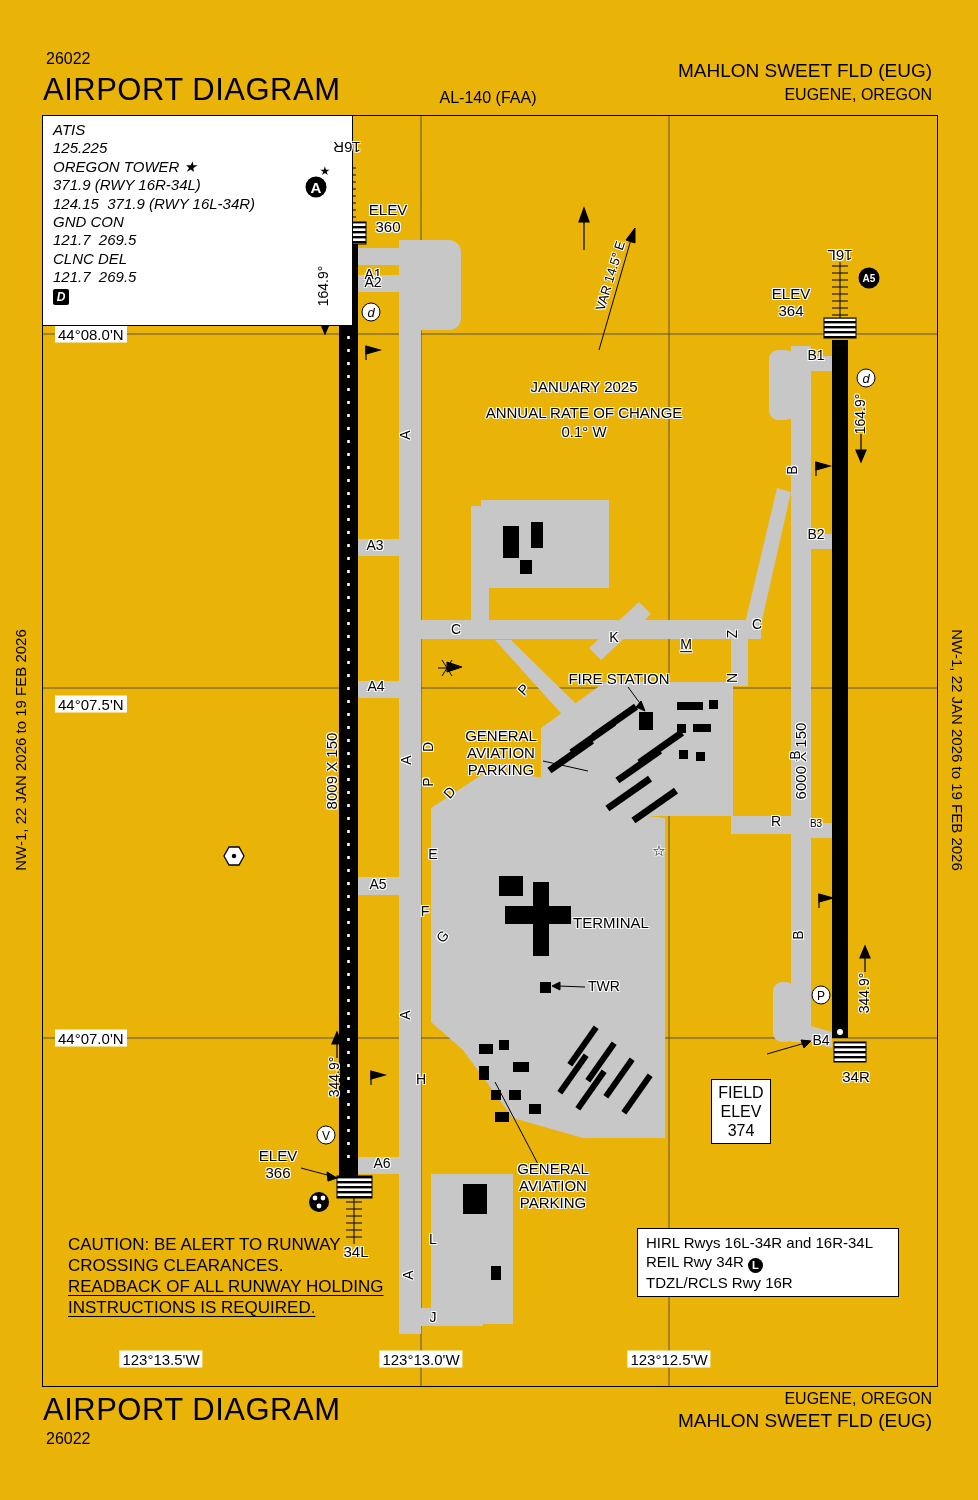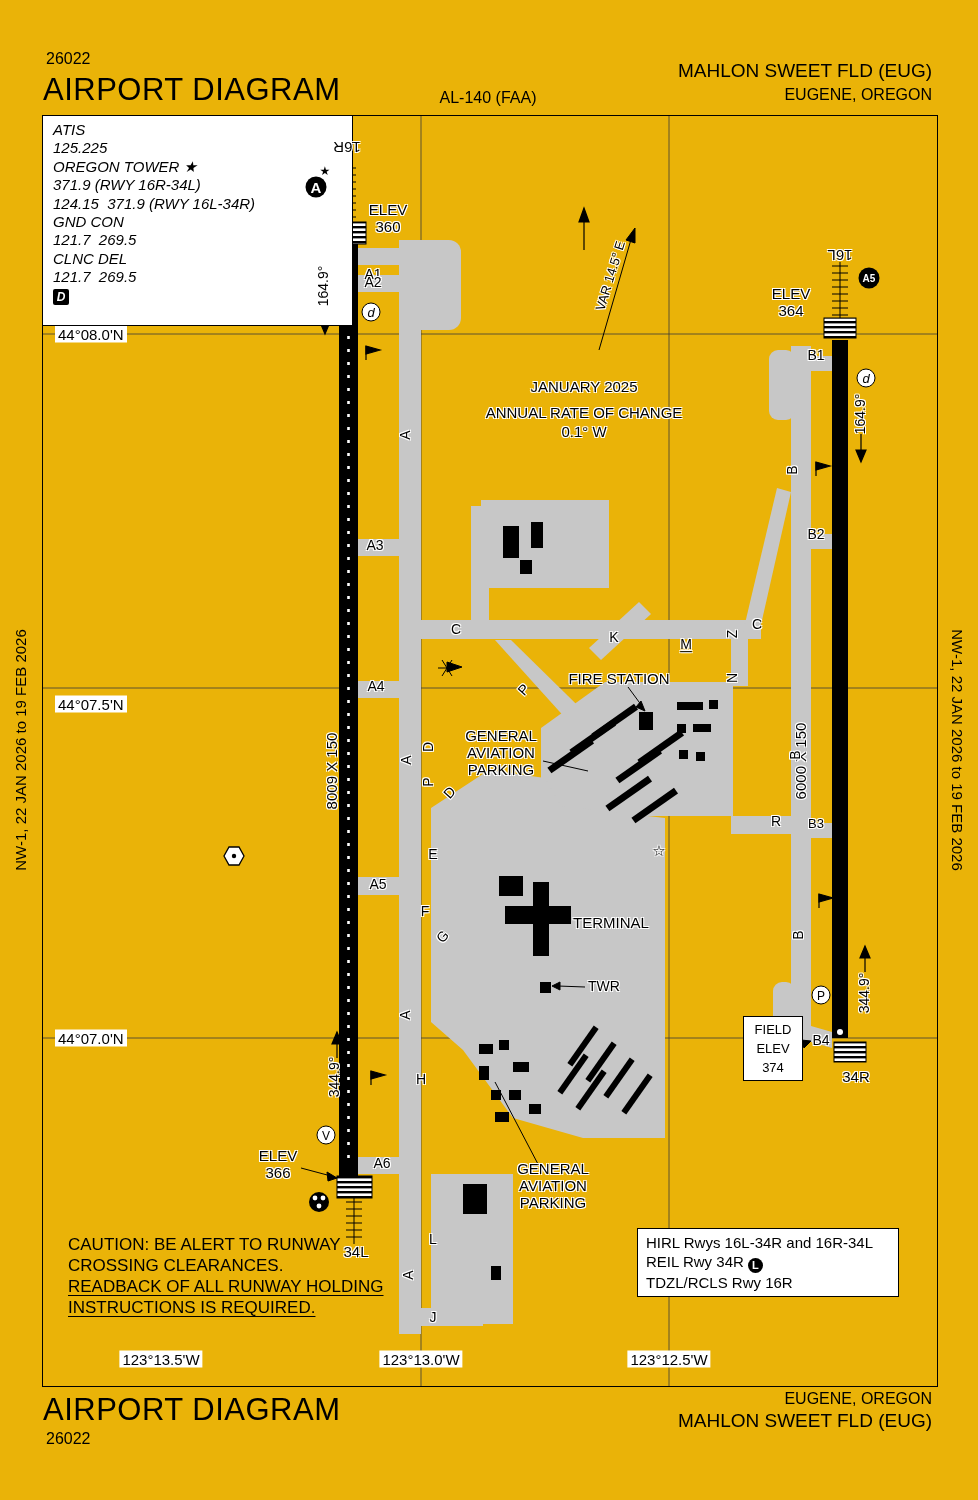--- a/index.html
+++ b/index.html
@@ -296,7 +296,7 @@
         <span class="maplabel" style="left: 818px; top: 298px; font-size: 14px; transform: translate(-50%, -50%) rotate(-90deg);">164.9°</span>
         <span class="maplabel" style="left: 773px; top: 240px; font-size: 14px; transform: translate(-50%, -50%);">B1</span>
         <span class="maplabel" style="left: 773px; top: 419px; font-size: 14px; transform: translate(-50%, -50%);">B2</span>
-        <span class="maplabel" style="left: 773px; top: 708px; font-size: 13px; transform: translate(-50%, -50%);">B3</span>
+        <span class="maplabel" style="left: 773px; top: 708px; font-size: 10px; transform: translate(-50%, -50%);">B3</span>
         <span class="maplabel" style="left: 778px; top: 925px; font-size: 14px; transform: translate(-50%, -50%);">B4</span>
         <span class="maplabel" style="left: 758px; top: 645px; font-size: 15px; transform: translate(-50%, -50%) rotate(-90deg);">6000 X 150</span>
         <span class="maplabel" style="left: 822px; top: 877px; font-size: 14px; transform: translate(-50%, -50%) rotate(-90deg);">344.9°</span>

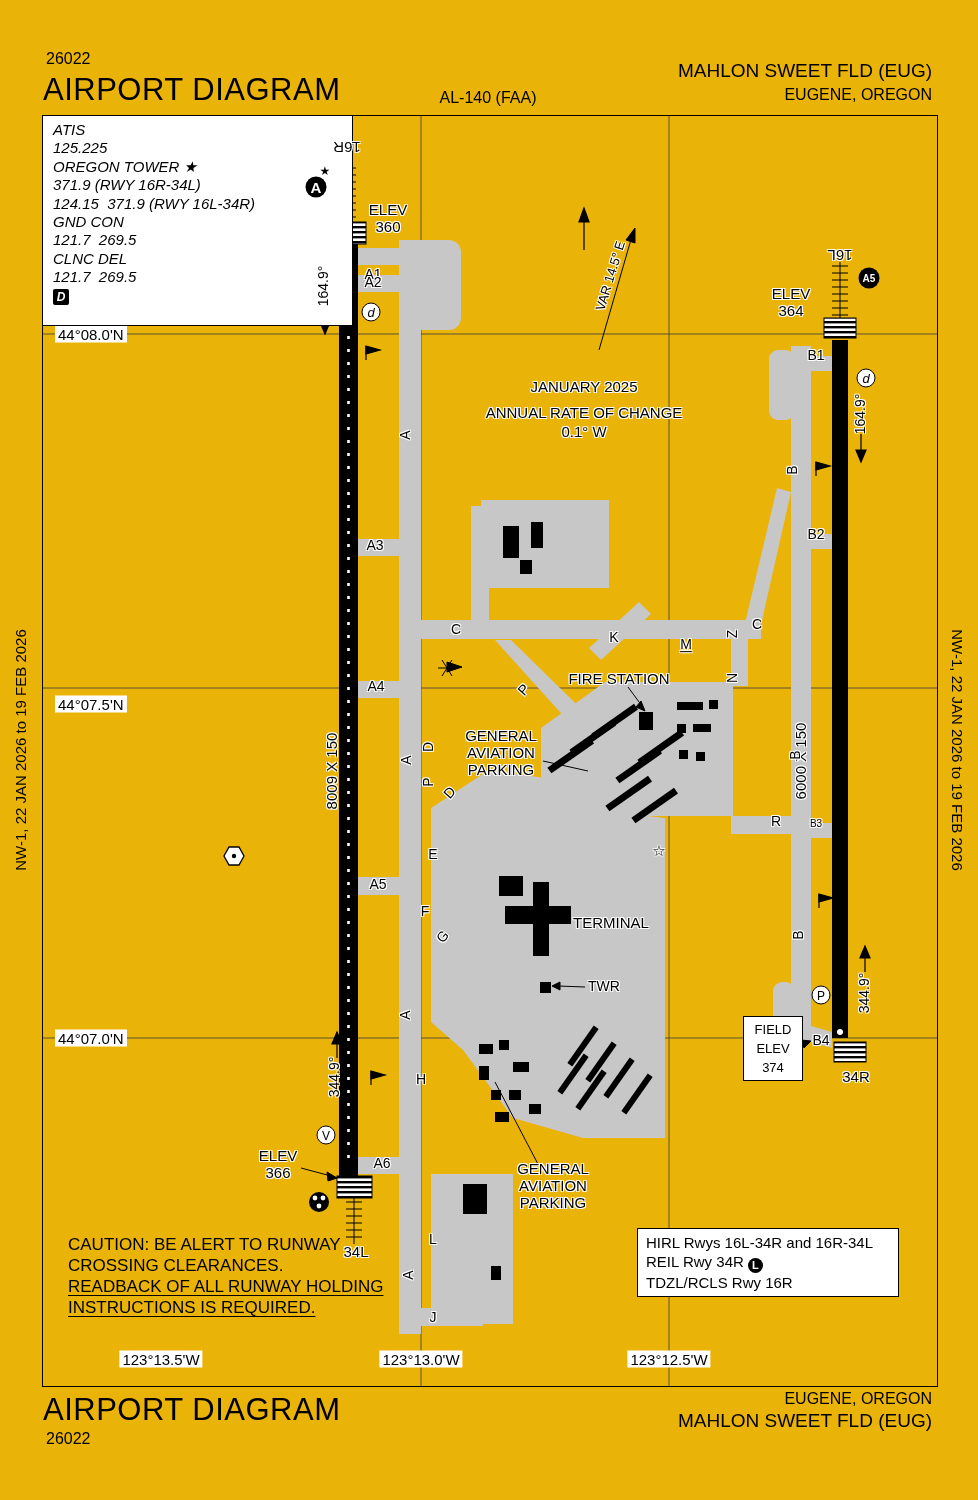--- a/index.html
+++ b/index.html
@@ -42,8 +42,8 @@
   .caution .ul{text-decoration:underline;text-underline-offset:3px;}
   .lightbox{position:absolute;left:594px;top:1112px;width:262px;border:1.6px solid #000;background:#fff;
     padding:4px 8px;font-size:15px;line-height:19px;box-sizing:border-box;z-index:5;}
-  .fieldelev{position:absolute;left:668px;top:900px;width:58px;border:1.6px solid #000;background:#fff;
-    text-align:center;font-size:13px;line-height:19px;padding:3px 0;z-index:5;margin-left:32px;}
+  .fieldelev{position:absolute;left:668px;top:963px;width:58px;border:1.6px solid #000;background:#fff;
+    text-align:center;font-size:16px;line-height:19px;padding:3px 0;z-index:5;}
 </style>
 </head>
 <body>

